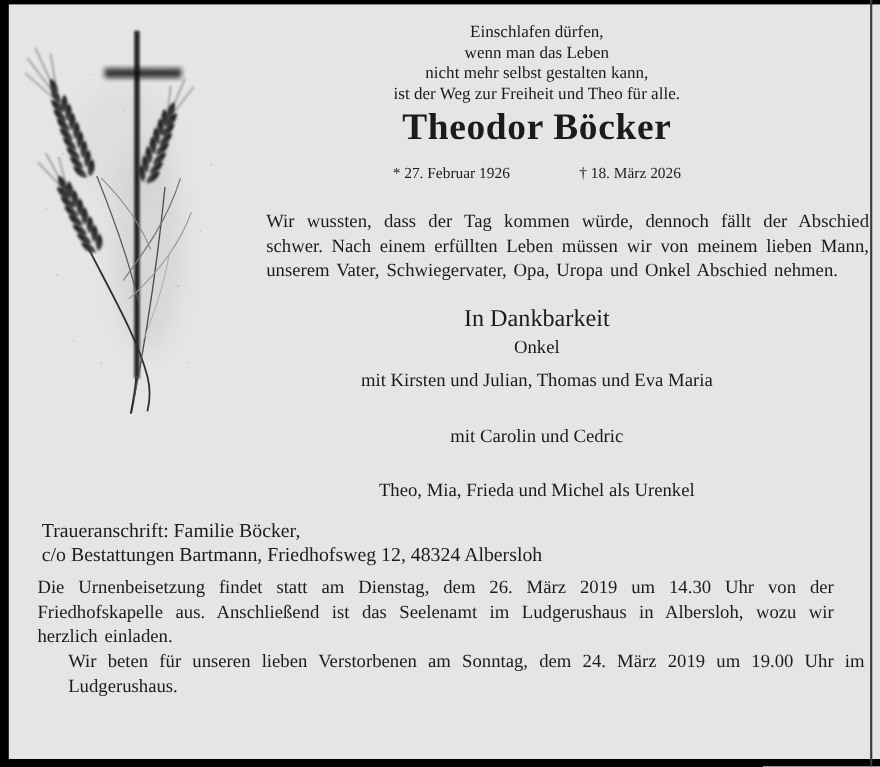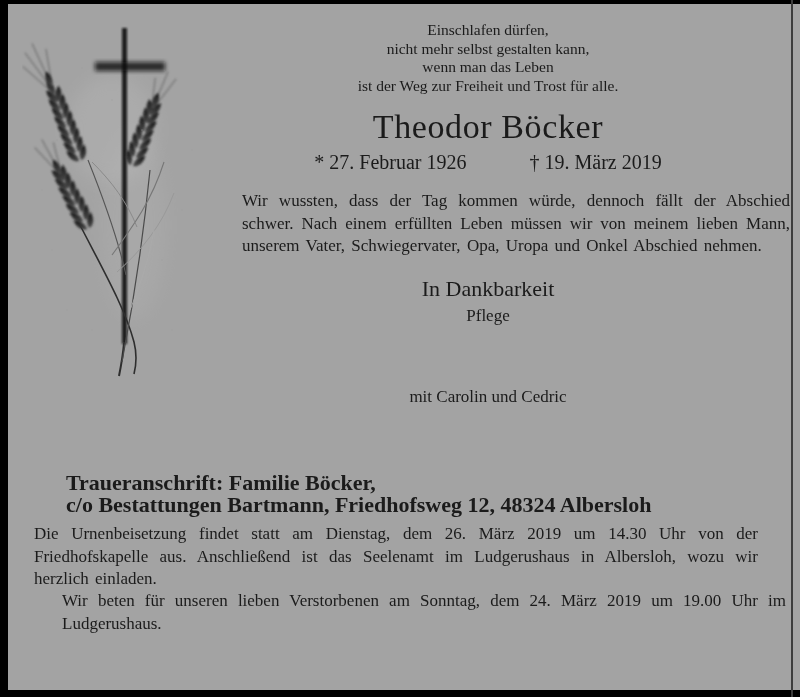--- a/index.html
+++ b/index.html
@@ -4,7 +4,7 @@
 <style>
   html,body{margin:0;padding:0;background:#fff;}
   .page{
-    position:relative;width:800px;height:697px;background:#a3a3a3;overflow:hidden;
+    position:relative;width:800px;height:697px;background:#e5e5e5;overflow:hidden;
     font-family:"Liberation Serif","DejaVu Serif",serif;color:#1b1b1b;
   }
   .frame-top{position:absolute;left:0;top:0;width:800px;height:4px;background:#000;}

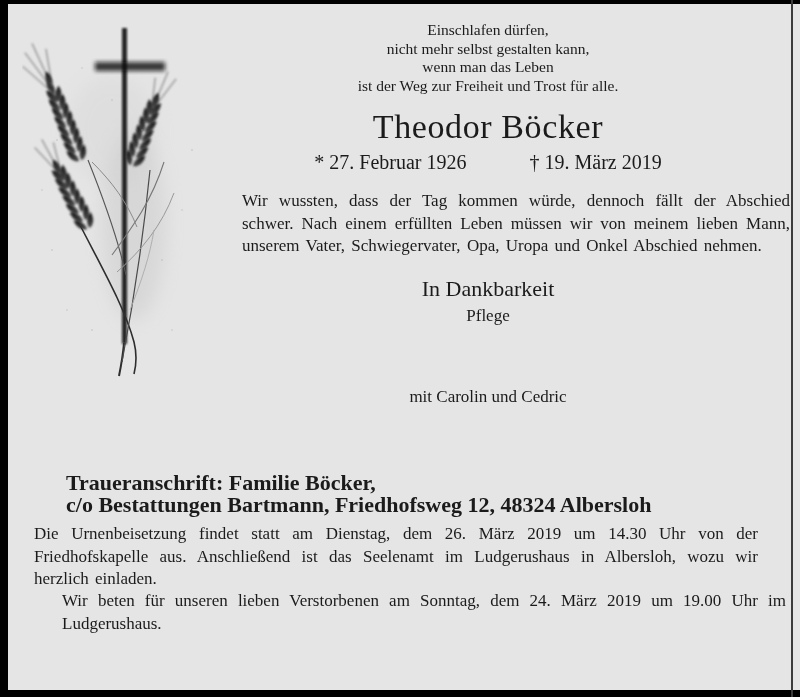--- a/index.html
+++ b/index.html
@@ -171,8 +171,8 @@
 
   <div class="center-col verse">
     <div>Einschlafen dürfen,</div>
+    <div>wenn man das Leben</div>
     <div>nicht mehr selbst gestalten kann,</div>
-    <div>wenn man das Leben</div>
     <div>ist der Weg zur Freiheit und Trost für alle.</div>
   </div>
 

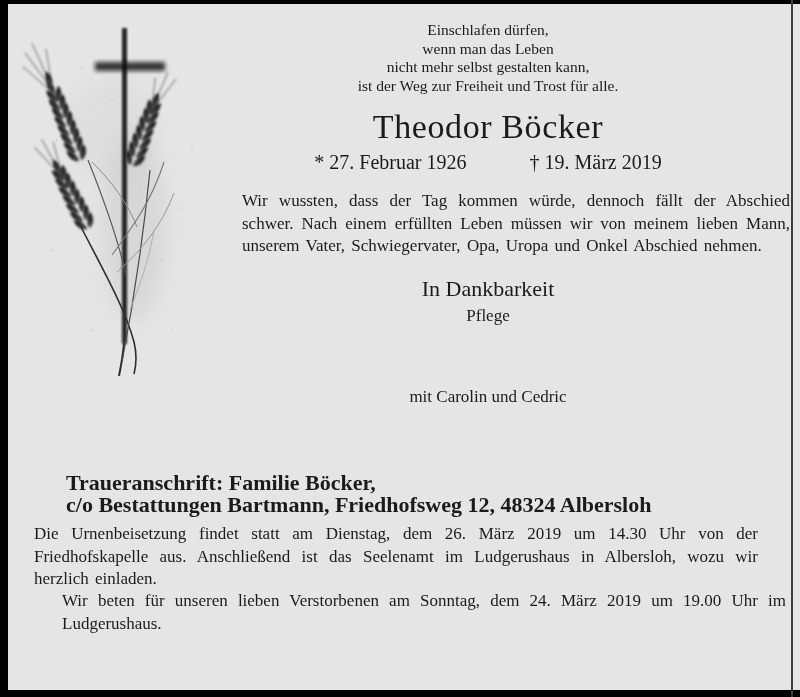--- a/index.html
+++ b/index.html
@@ -173,7 +173,7 @@
     <div>Einschlafen dürfen,</div>
     <div>wenn man das Leben</div>
     <div>nicht mehr selbst gestalten kann,</div>
-    <div>ist der Weg zur Freiheit und Trost für alle.</div>
+    <div>ist der Weg zur Freiheit und Theo für alle.</div>
   </div>
 
   <h1 class="center-col name">Theodor Böcker</h1>

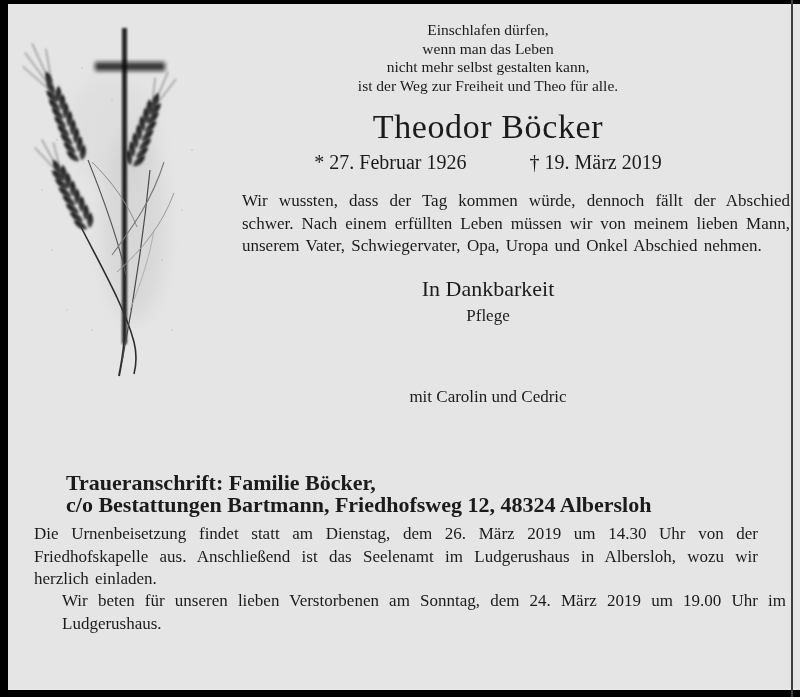--- a/index.html
+++ b/index.html
@@ -16,7 +16,7 @@
 
   .center-col{position:absolute;left:200px;width:576px;text-align:center;}
   .verse{top:21px;font-size:15.5px;line-height:18.5px;}
-  .name{top:104px;margin:0;font-size:34px;font-weight:normal;line-height:46px;letter-spacing:0.6px;}
+  .name{top:93px;margin:0;font-size:34px;font-weight:bold;line-height:46px;letter-spacing:0.6px;}
   .dates{top:151px;font-size:20px;display:flex;justify-content:center;gap:63px;}
   .para{position:absolute;text-align:justify;font-size:17px;line-height:22.5px;word-spacing:0.12em;margin:0;}
   .para1{left:228px;top:190px;width:548px;margin-left:14px;}

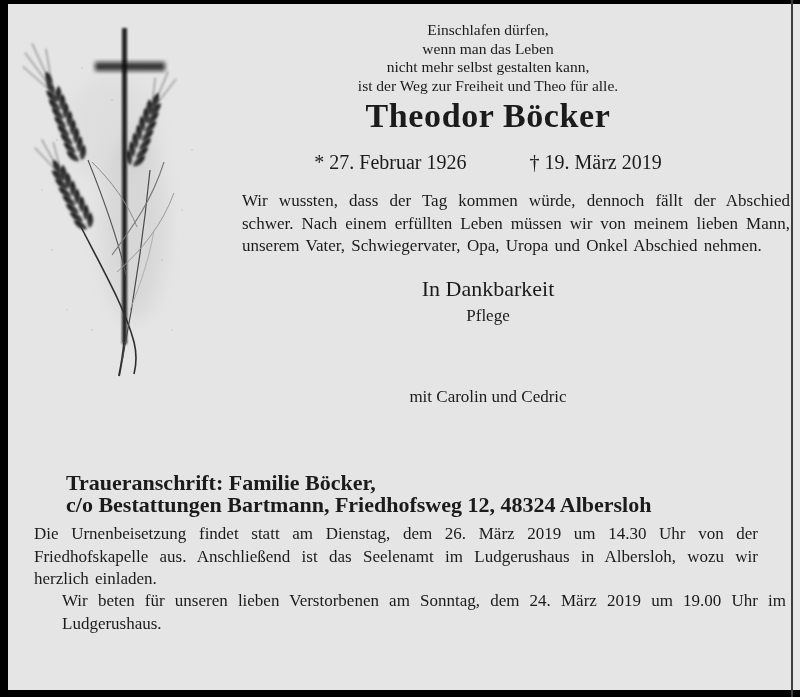--- a/index.html
+++ b/index.html
@@ -17,7 +17,7 @@
   .center-col{position:absolute;left:200px;width:576px;text-align:center;}
   .verse{top:21px;font-size:15.5px;line-height:18.5px;}
   .name{top:93px;margin:0;font-size:34px;font-weight:bold;line-height:46px;letter-spacing:0.6px;}
-  .dates{top:151px;font-size:20px;display:flex;justify-content:center;gap:63px;}
+  .dates{top:151px;font-size:14px;display:flex;justify-content:center;gap:63px;}
   .para{position:absolute;text-align:justify;font-size:17px;line-height:22.5px;word-spacing:0.12em;margin:0;}
   .para1{left:228px;top:190px;width:548px;margin-left:14px;}
   .dank{top:276px;font-size:22px;}

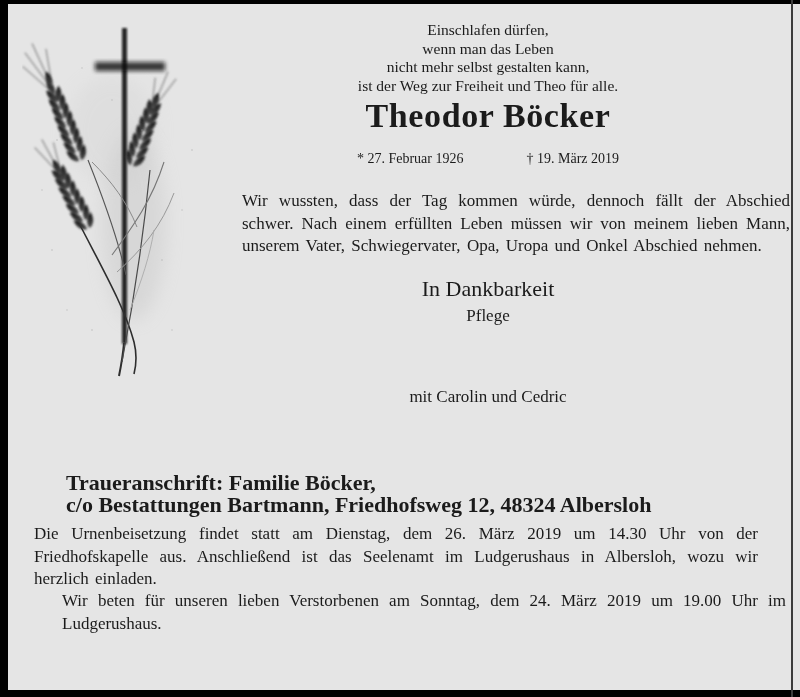--- a/index.html
+++ b/index.html
@@ -180,7 +180,7 @@
 
   <div class="center-col dates">
     <span>* 27. Februar 1926</span>
-    <span>† 19. März 2019</span>
+    <span>† 18. März 2026</span>
   </div>
 
   <p class="para para1">Wir wussten, dass der Tag kommen würde, dennoch fällt der Abschied schwer. Nach einem erfüllten Leben müssen wir von meinem lieben Mann, unserem Vater, Schwiegervater, Opa, Uropa und Onkel Abschied nehmen.</p>

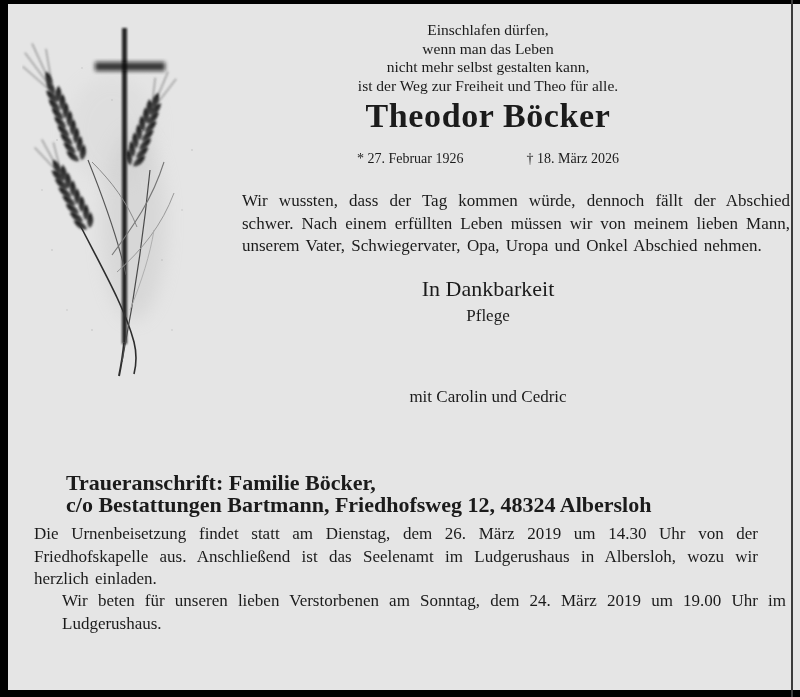--- a/index.html
+++ b/index.html
@@ -187,7 +187,7 @@
 
   <div class="center-col dank">In Dankbarkeit</div>
 
-  <div class="center-col widow">Pflege</div>
+  <div class="center-col widow">Onkel</div>
 
   <div class="center-col group1">
   </div>

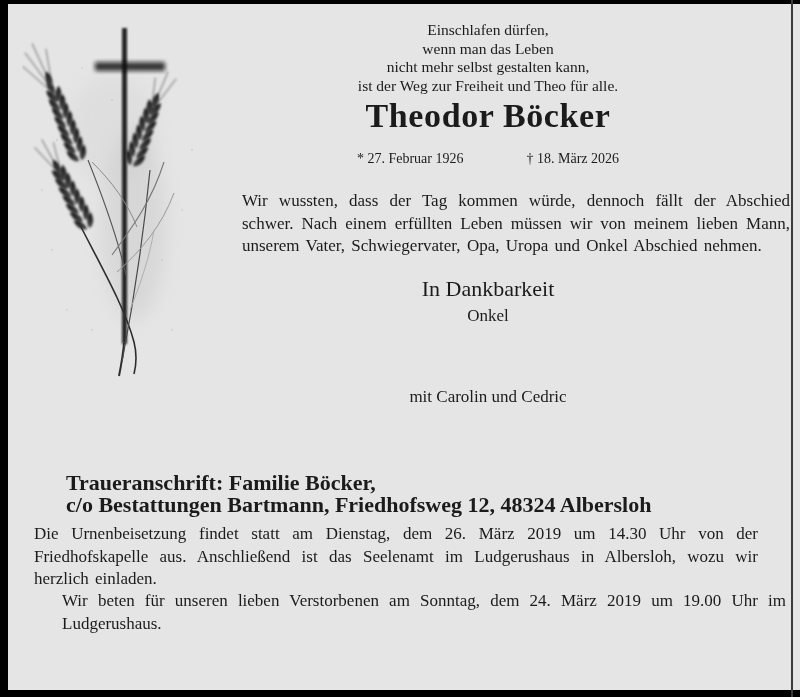--- a/index.html
+++ b/index.html
@@ -190,6 +190,7 @@
   <div class="center-col widow">Onkel</div>
 
   <div class="center-col group1">
+    <div>mit Kirsten und Julian, Thomas und Eva Maria</div>
   </div>
 
   <div class="center-col group2">

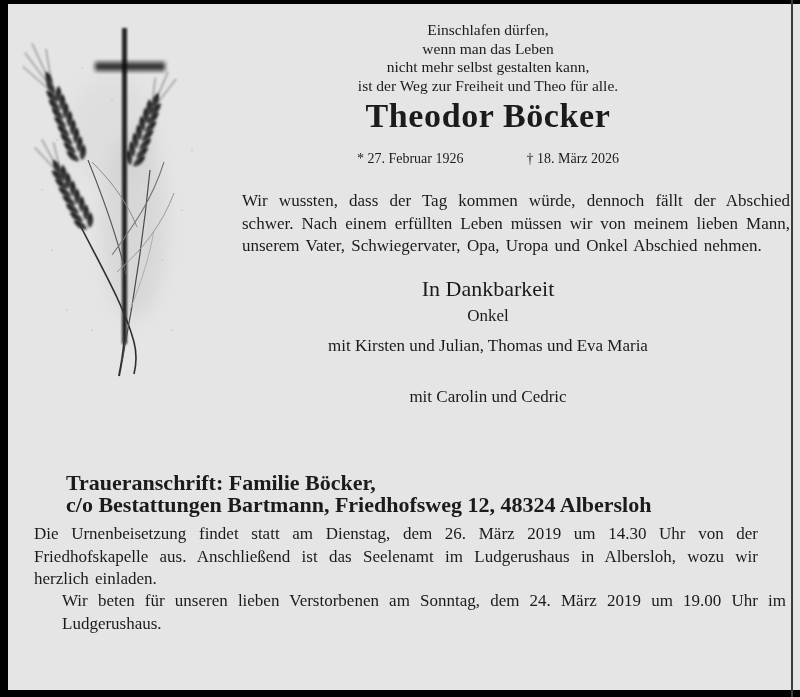--- a/index.html
+++ b/index.html
@@ -197,6 +197,7 @@
     <div>mit Carolin und Cedric</div>
   </div>
 
+  <div class="center-col urenkel">Theo, Mia, Frieda und Michel als Urenkel</div>
 
   <div class="addr">
     <div>Traueranschrift: Familie Böcker,</div>

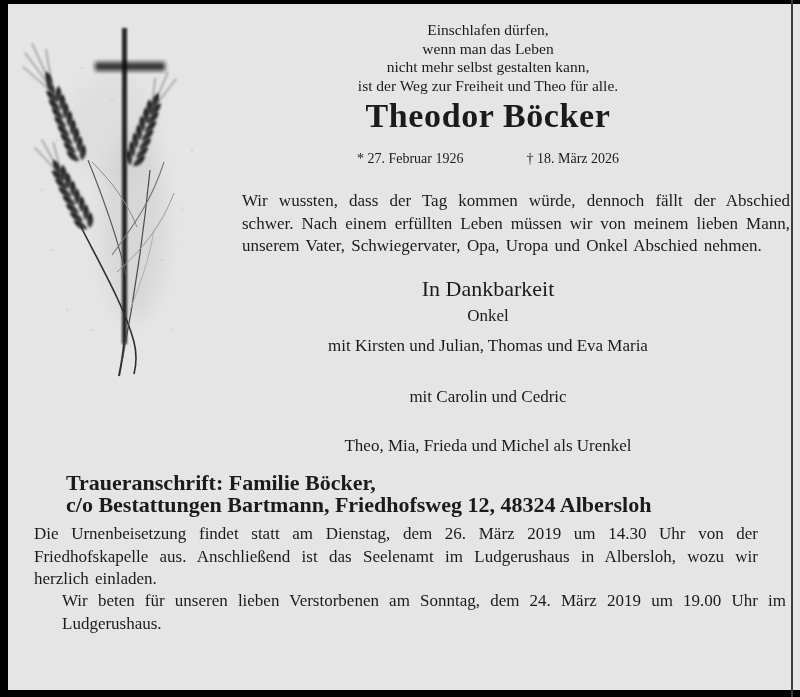--- a/index.html
+++ b/index.html
@@ -25,7 +25,7 @@
   .group1{top:335px;font-size:17px;line-height:22px;}
   .group2{top:386px;font-size:17px;line-height:22px;}
   .urenkel{top:436px;font-size:17px;}
-  .addr{position:absolute;left:66px;top:472px;width:724px;font-size:22px;line-height:21.5px;font-weight:bold;}
+  .addr{position:absolute;left:38px;top:472px;width:724px;font-size:18px;line-height:21.5px;}
   .para2{left:34px;top:523px;width:724px;}
   .para3{left:50px;top:590px;width:724px;margin-left:12px;}
   .para4{left:50px;top:635px;width:724px;}

